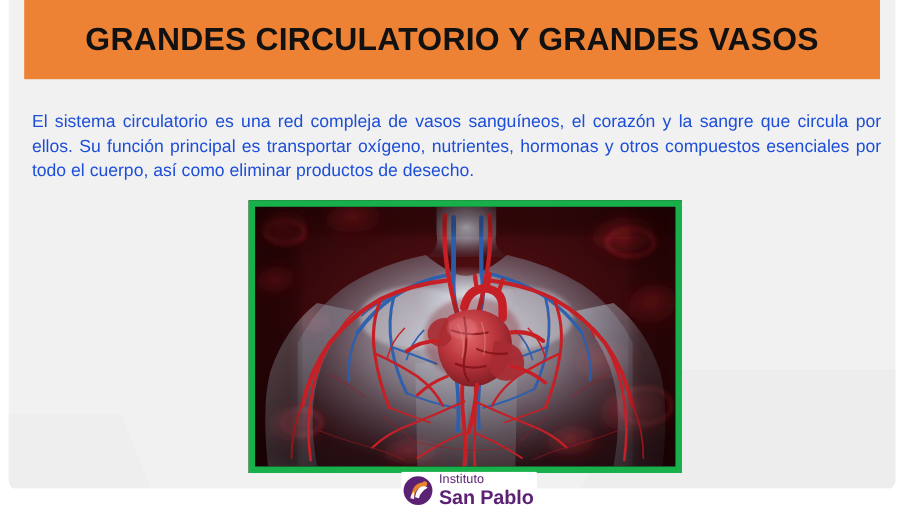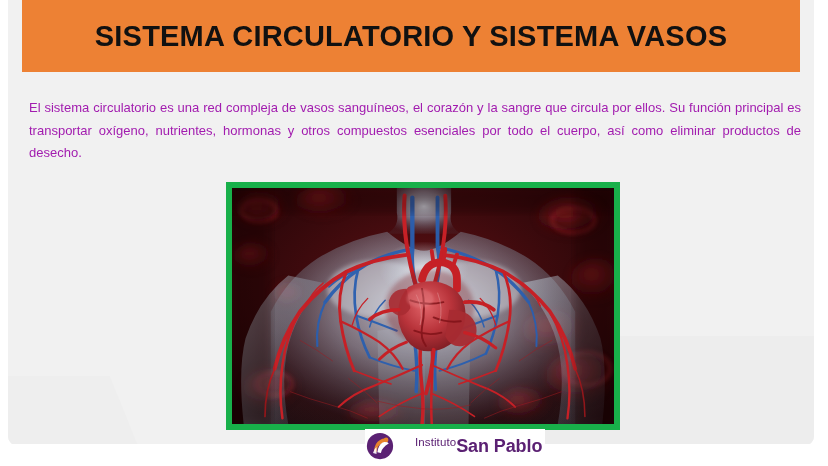--- a/index.html
+++ b/index.html
@@ -164,7 +164,7 @@
   <div id="slide-watermark2"></div>
 
   <div id="title-band">
-    <div id="title-text">SISTEMA CIRCULATORIO Y SISTEMA VASOS</div>
+    <div id="title-text">GRANDES CIRCULATORIO Y GRANDES VASOS</div>
   </div>
 
   <p id="body-paragraph">El sistema circulatorio es una red compleja de vasos sanguíneos, el corazón y la sangre que circula por ellos. Su función principal es transportar oxígeno, nutrientes, hormonas y otros compuestos esenciales por todo el cuerpo, así como eliminar productos de desecho.</p>

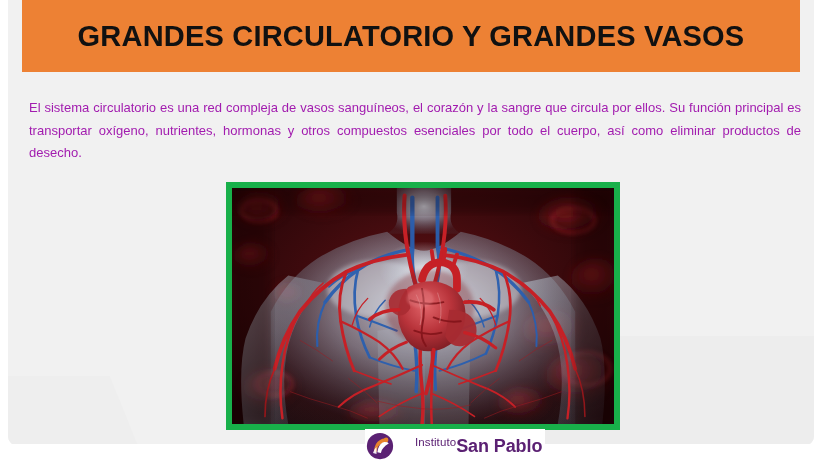--- a/index.html
+++ b/index.html
@@ -79,9 +79,9 @@
     left: 21px;
     top: 84px;
     width: 772px;
-    font-size: 13px;
+    font-size: 16px;
     line-height: 22.5px;
-    color: #a21caf;
+    color: #1d4ed8;
     text-align: justify;
     text-justify: inter-word;
     z-index: 3;

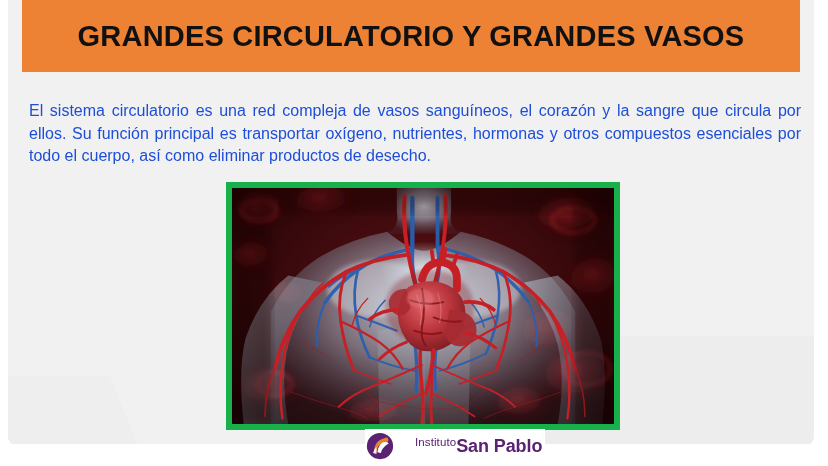--- a/index.html
+++ b/index.html
@@ -137,10 +137,9 @@
   }
   #logo-words {
     display: flex;
-    flex-direction: row;
+    flex-direction: column;
     justify-content: center;
     line-height: 1.02;
-    margin-left: 16px;
   }
   #logo-line1 {
     font-size: 11.5px;

